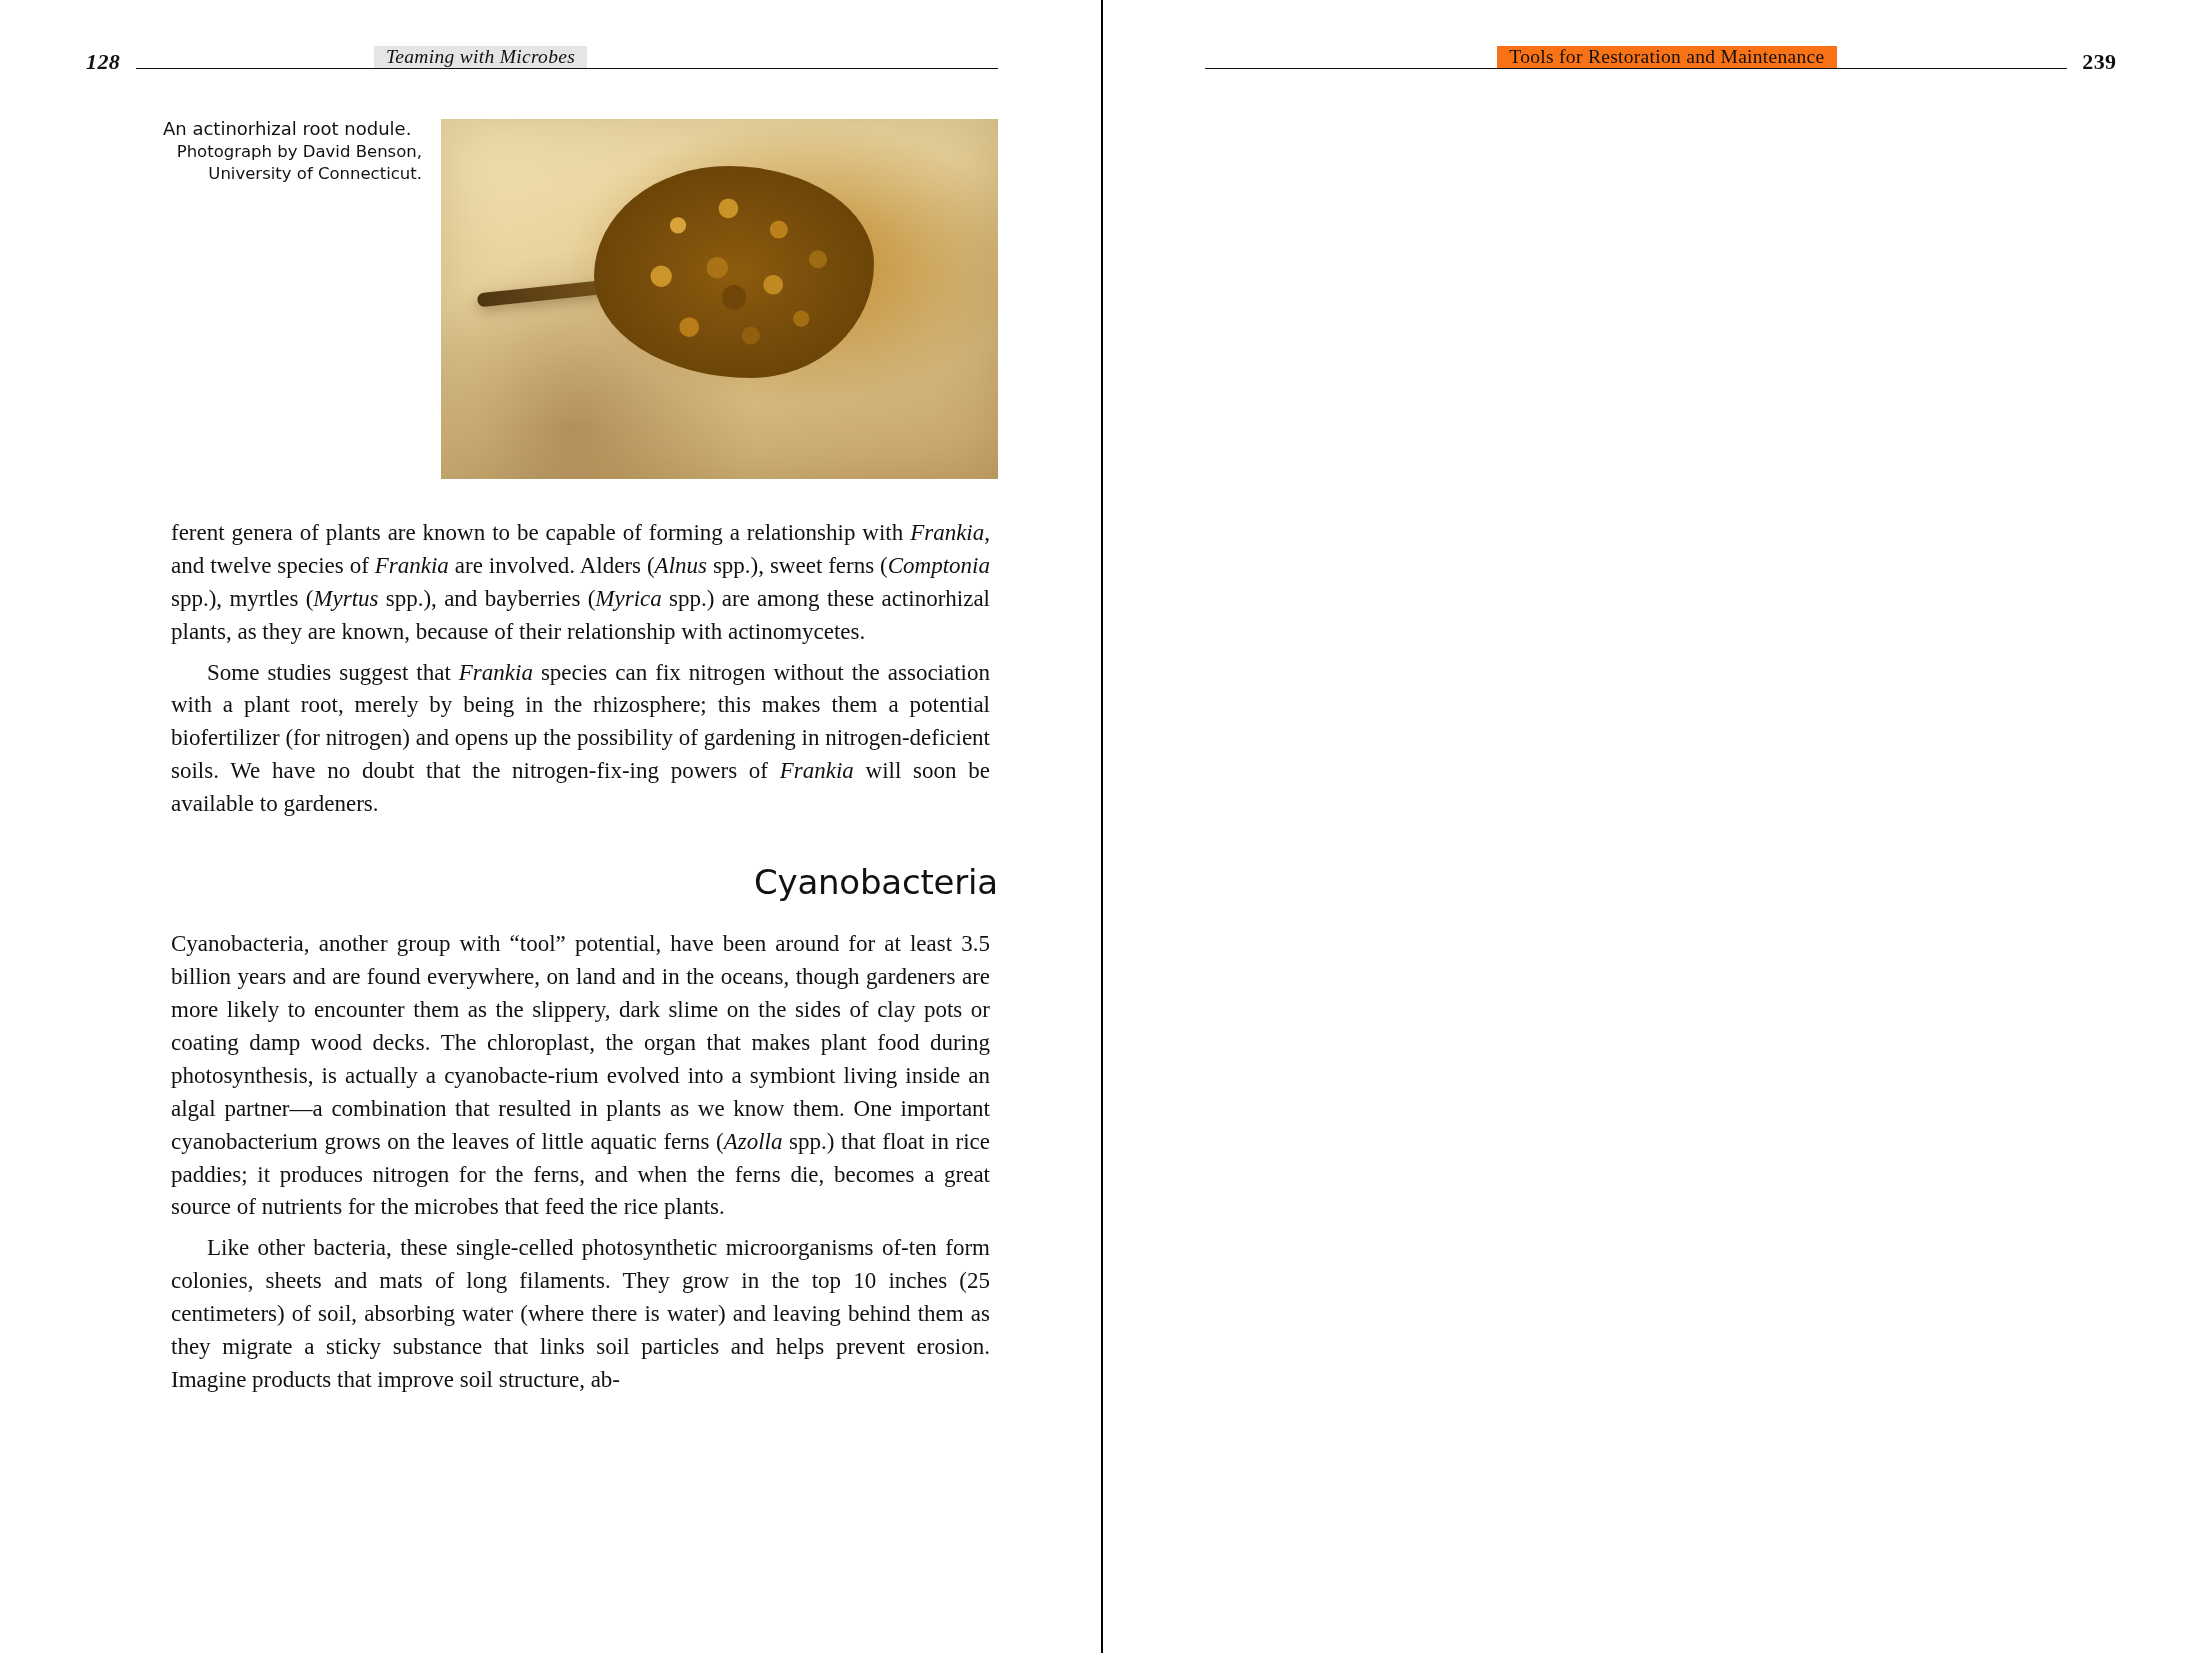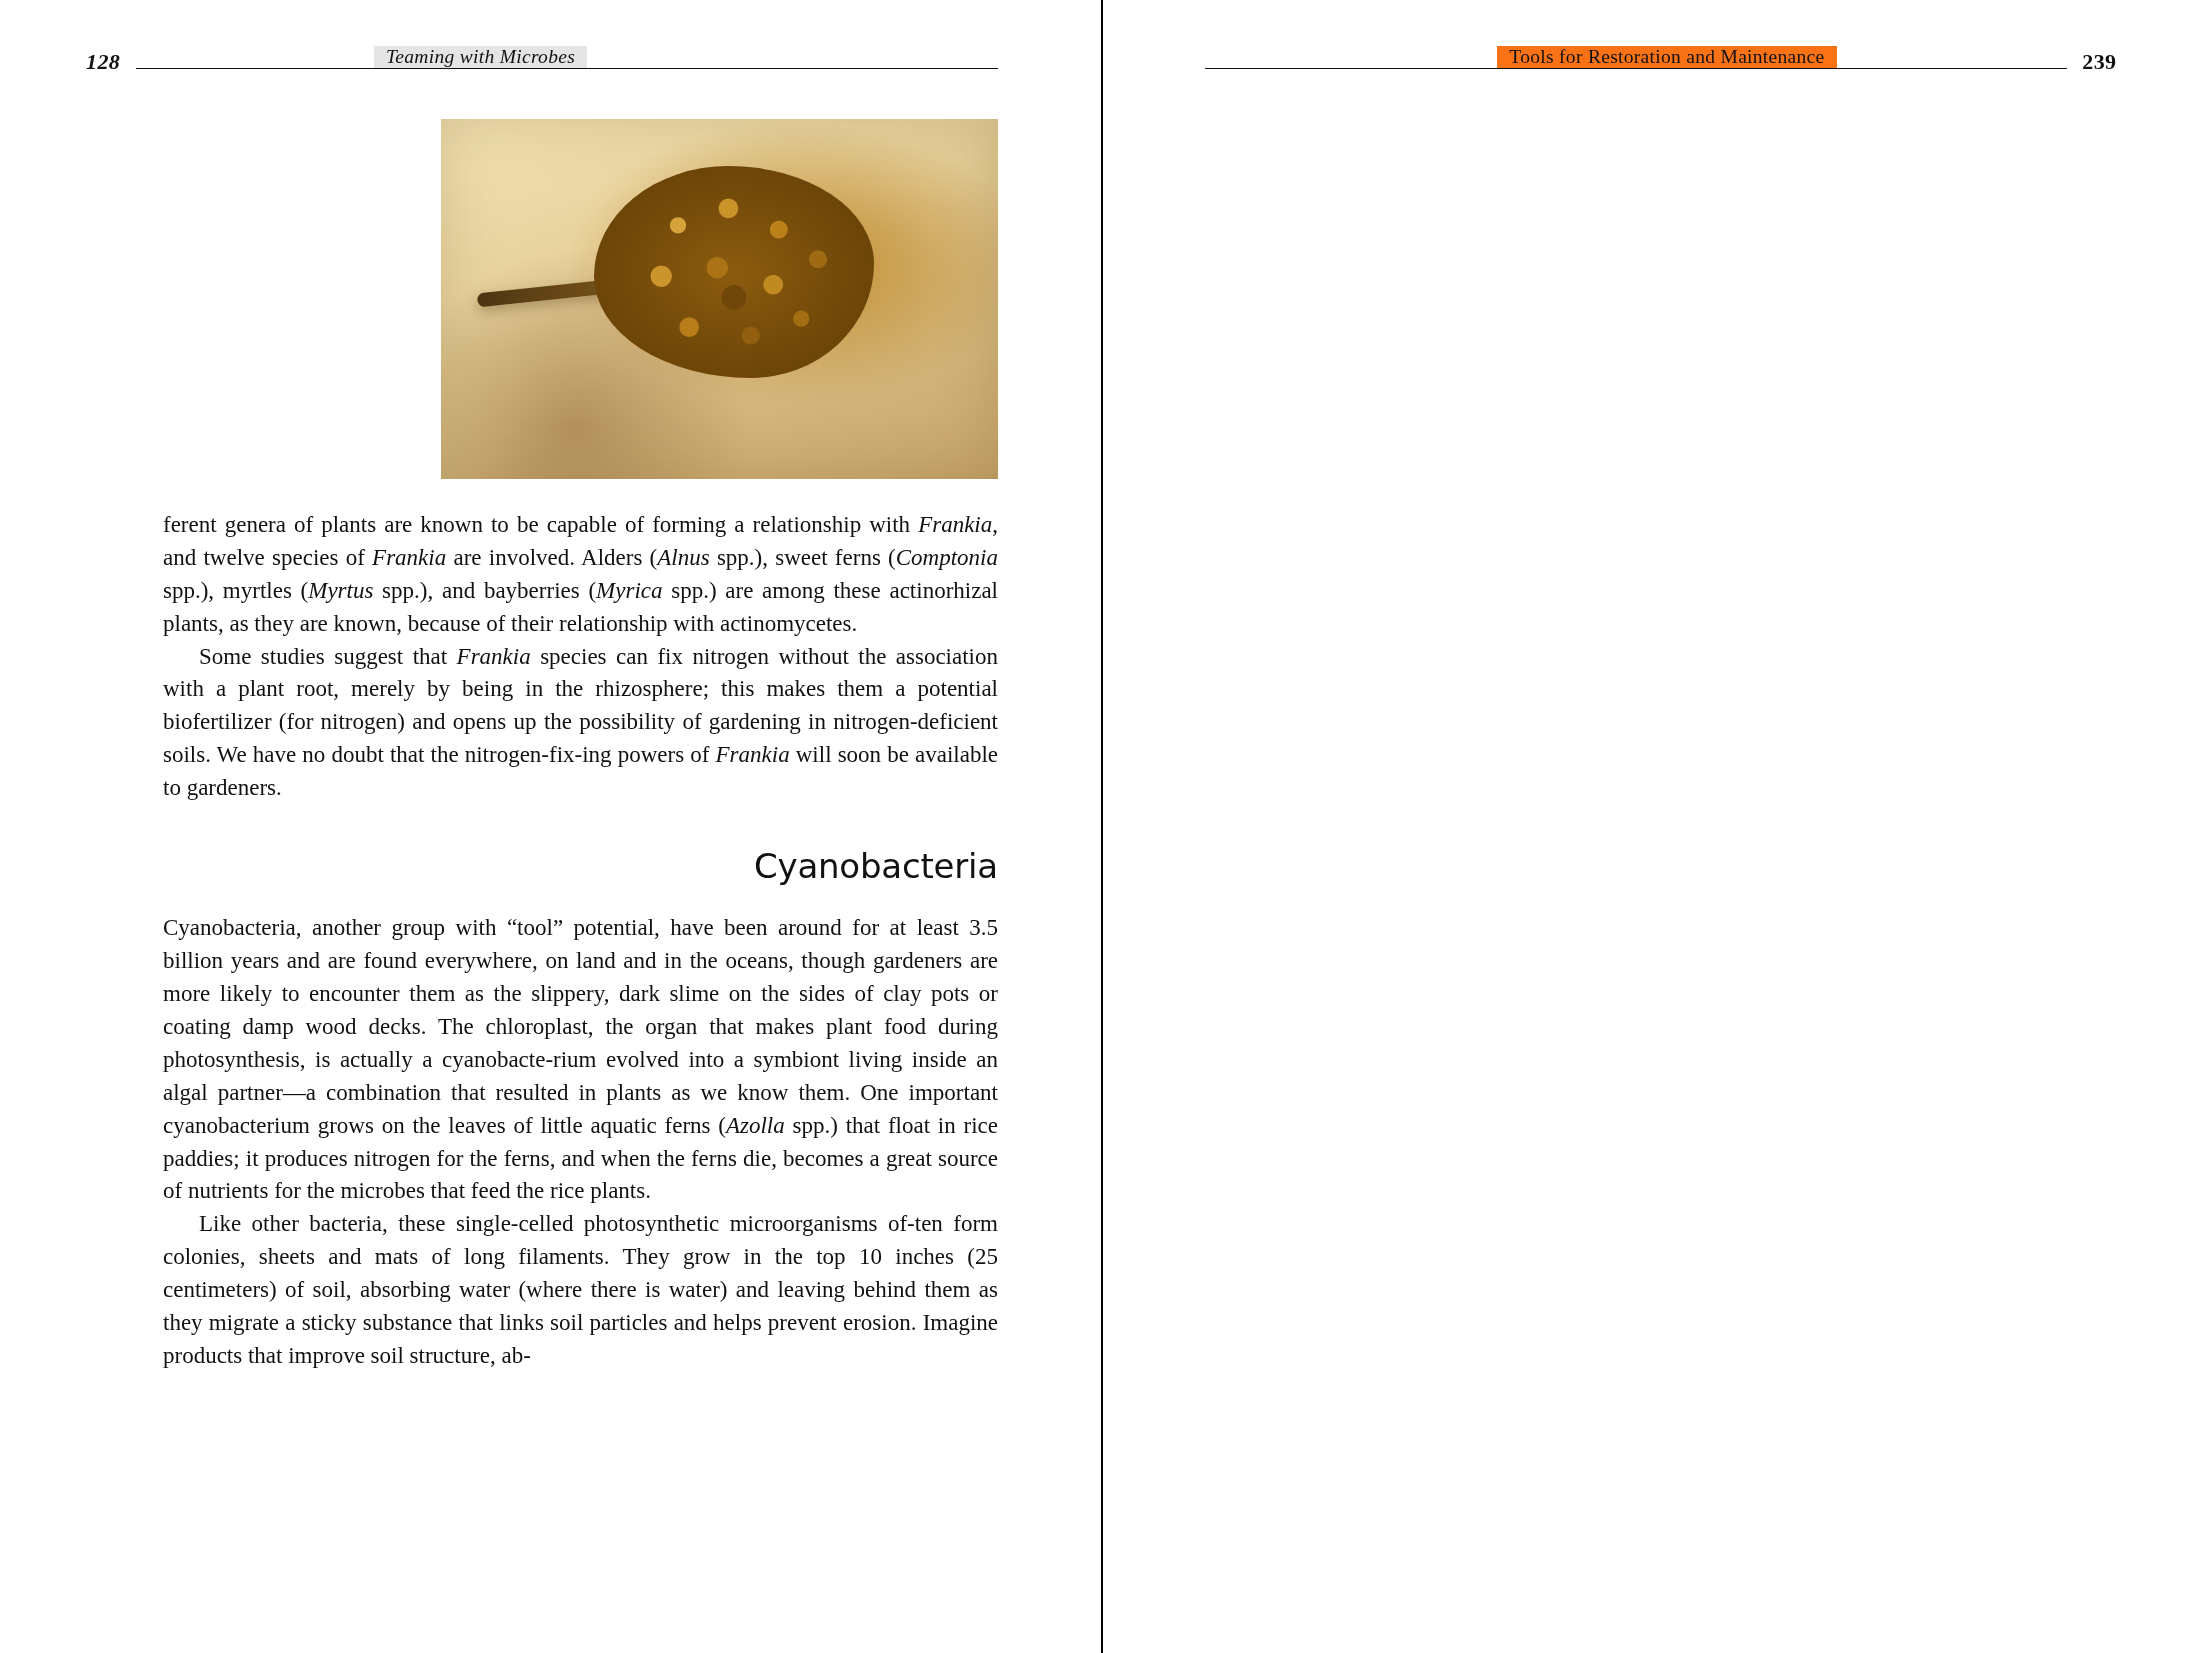--- a/index.html
+++ b/index.html
@@ -172,6 +172,11 @@
       </div>
     </div>
 
+    <div class="cap-nodule">
+      <span class="line1">An actinorhizal root nodule.</span>
+      <span class="credit">Photograph by David Benson,</span>
+      <span class="credit">University of Connecticut.</span>
+    </div>
 
     <div class="col col-left">
       <p class="no-indent"><span>ferent genera of plants are known to be capable of forming a relationship with </span><i>Frankia</i><span>, and twelve species of </span><i>Frankia</i><span> are involved. Alders (</span><i>Alnus</i><span> spp.), sweet ferns (</span><i>Comptonia</i><span> spp.), myrtles (</span><i>Myrtus</i><span> spp.), and bayberries (</span><i>Myrica</i><span> spp.) are among these actinorhizal plants, as they are known, because of their relationship with actinomycetes.</span></p>

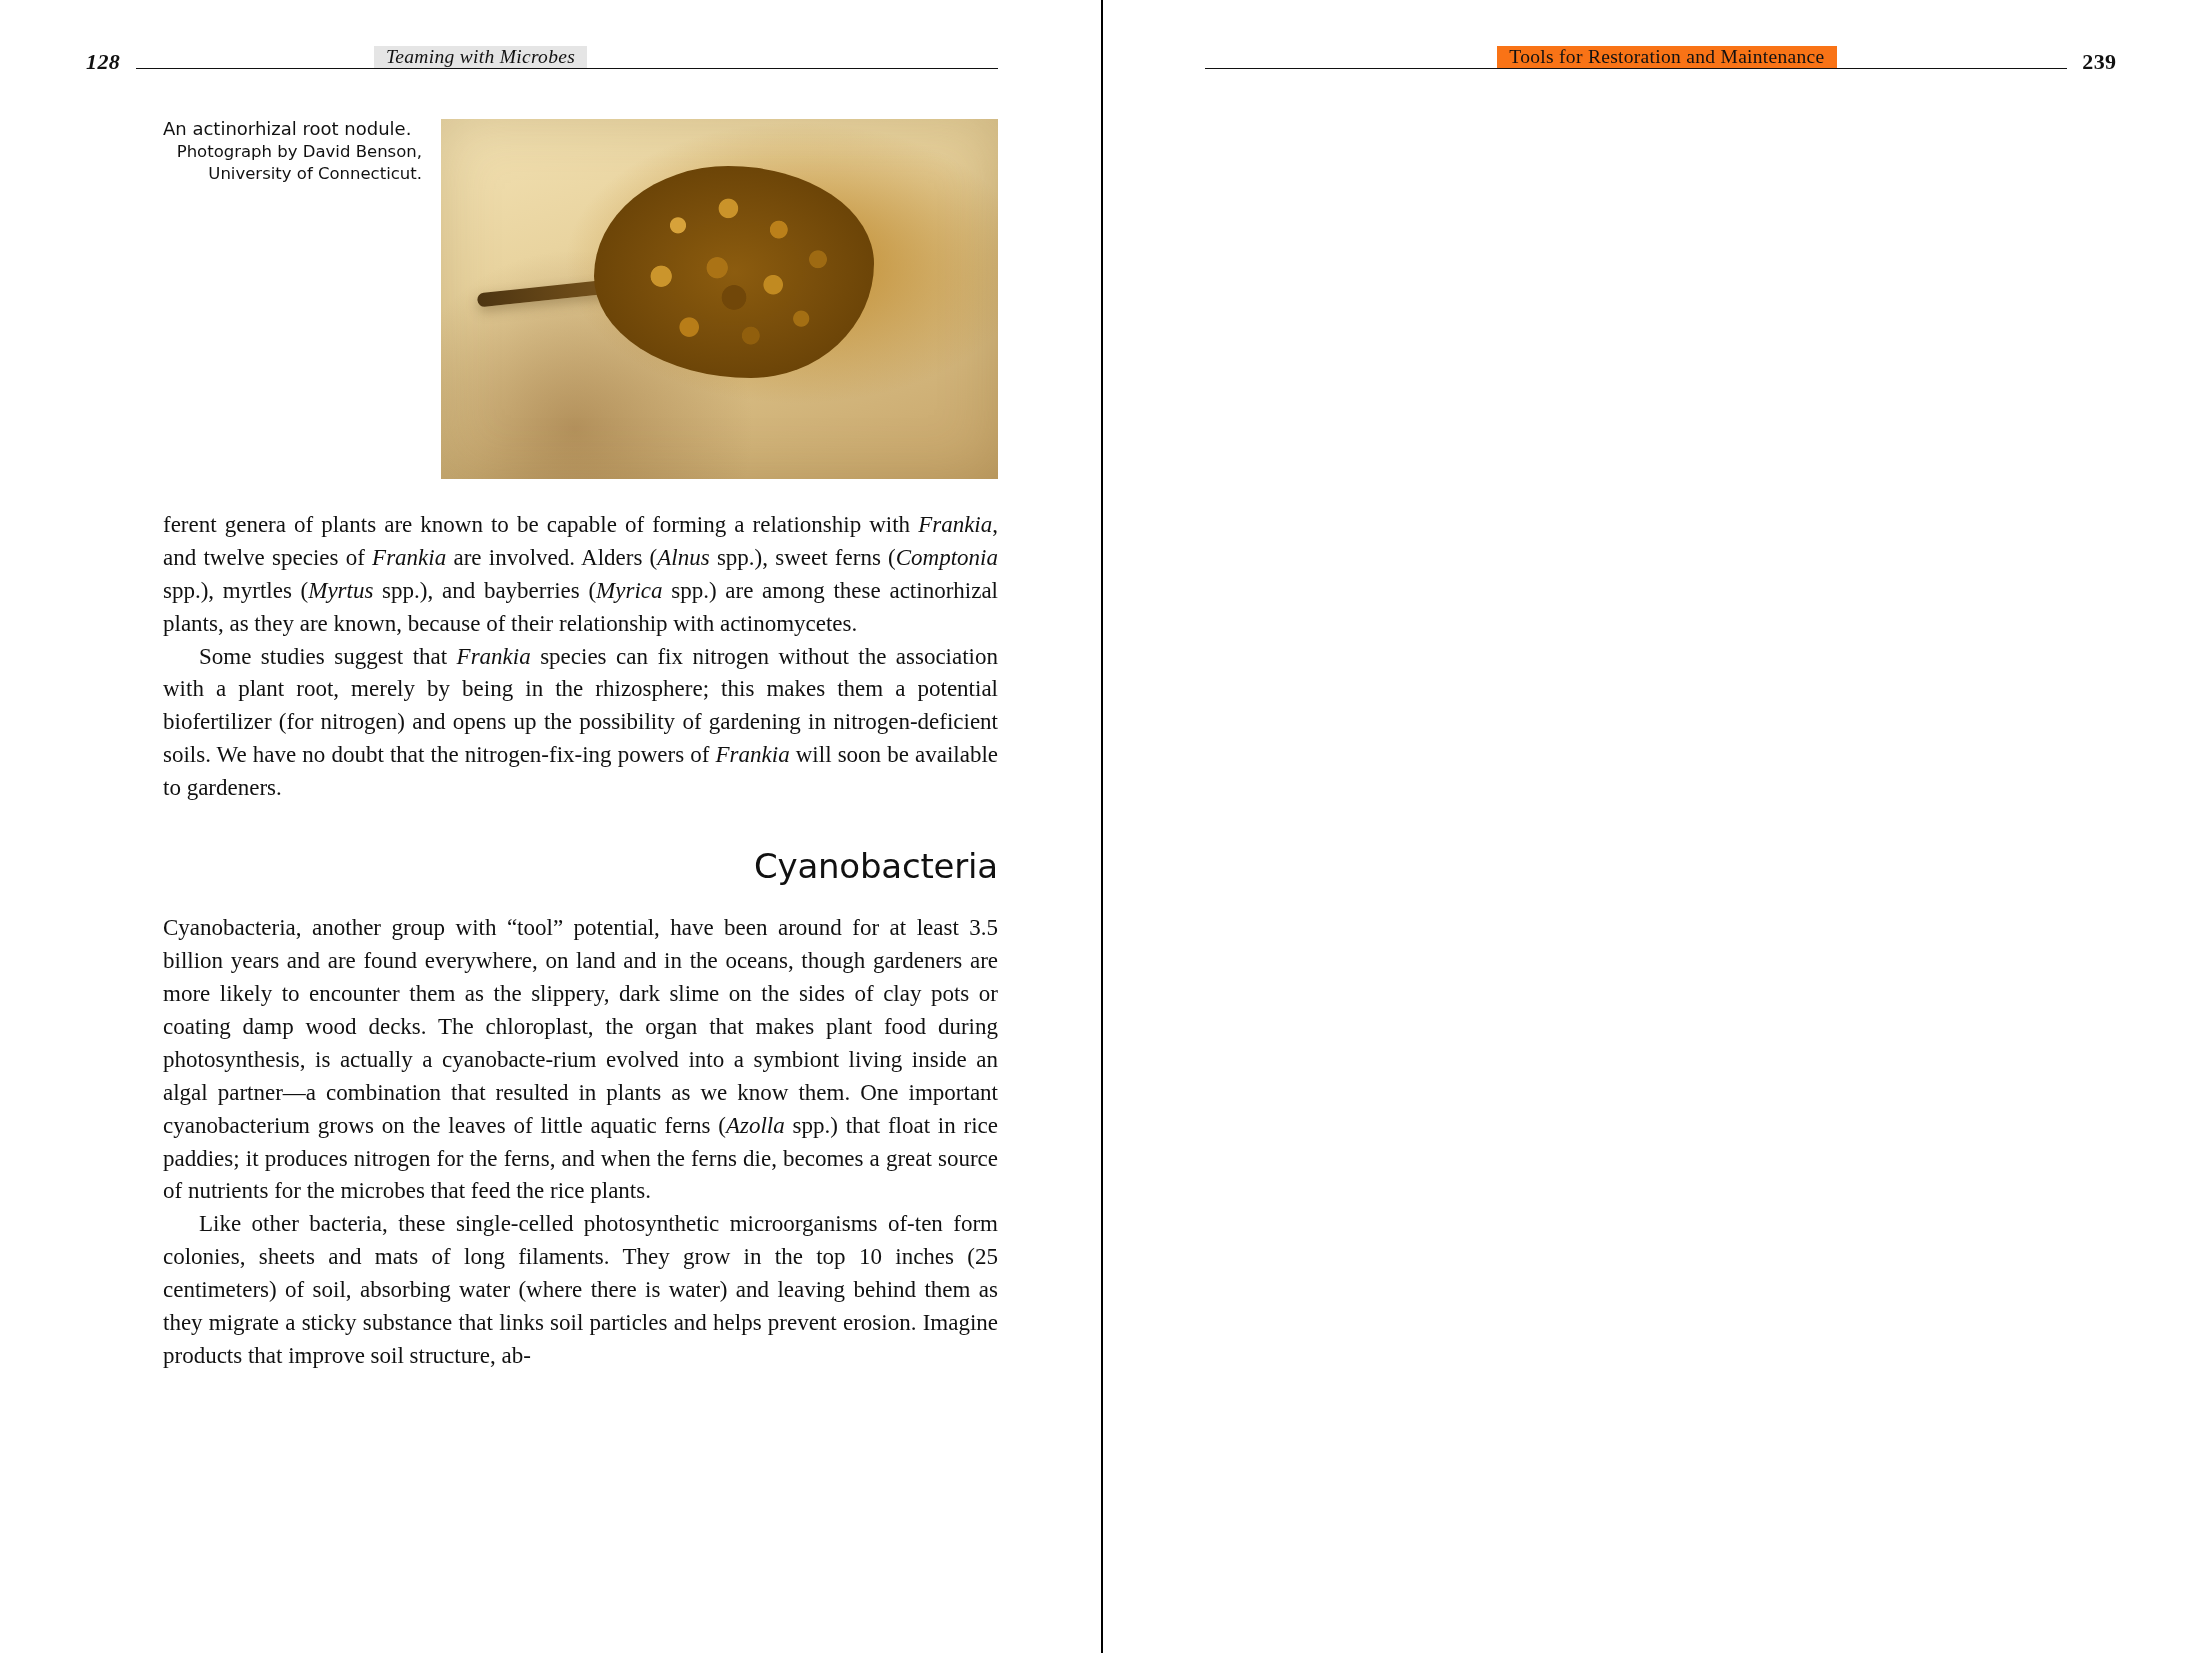--- a/index.html
+++ b/index.html
@@ -77,7 +77,7 @@
   }
   .col-left  { left: 163px; width: 835px; top: 509px; }
 
-  p { margin: 0; text-indent: 0; }
+  p { margin: 8px; text-indent: 0; }
   p + p { text-indent: 36px; }
   .no-indent { text-indent: 0 !important; }
 

